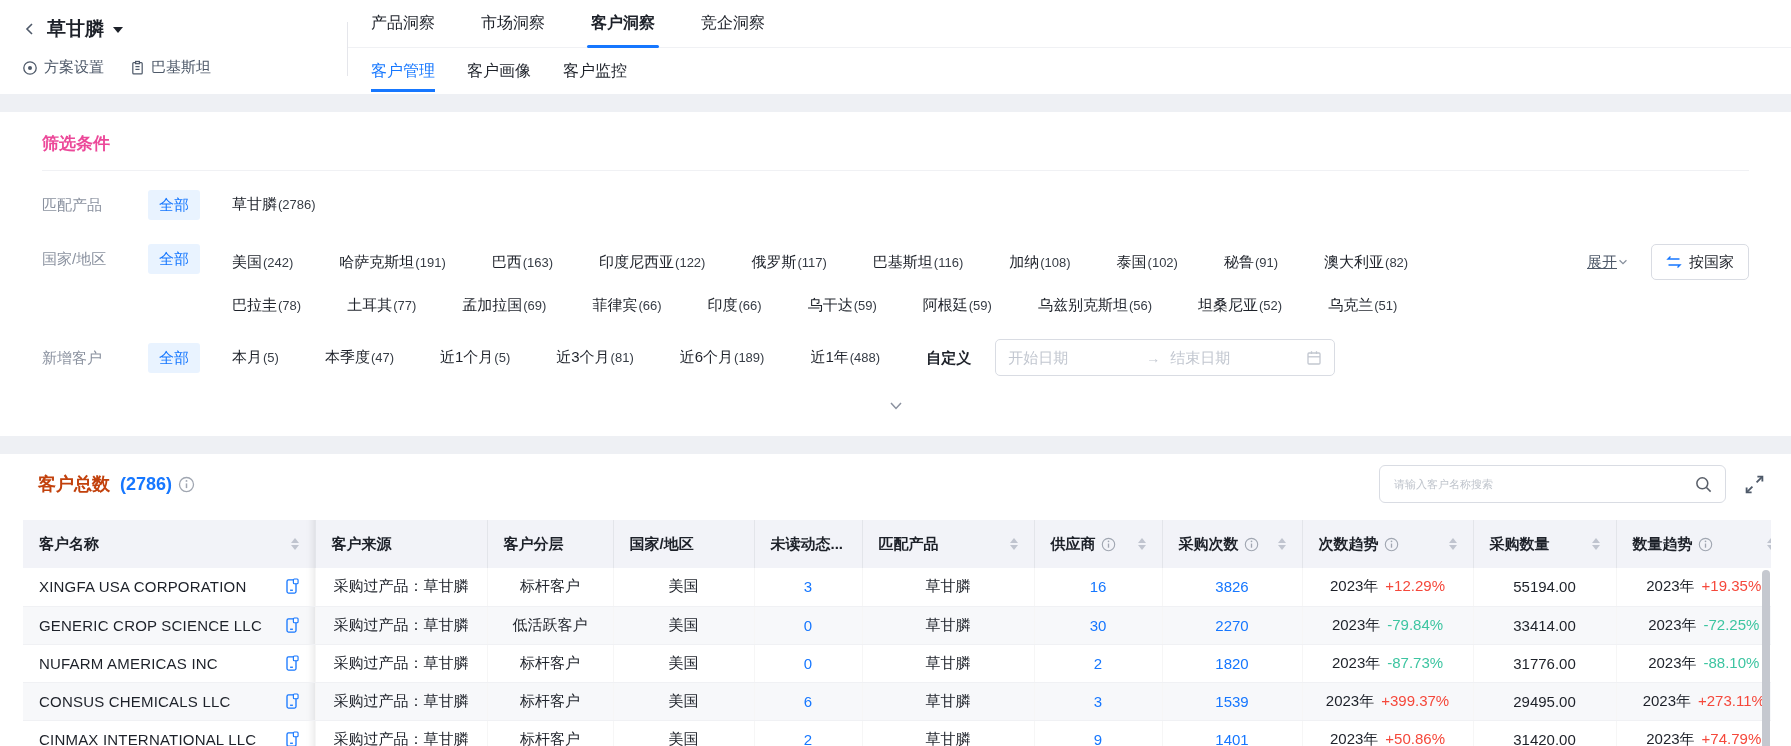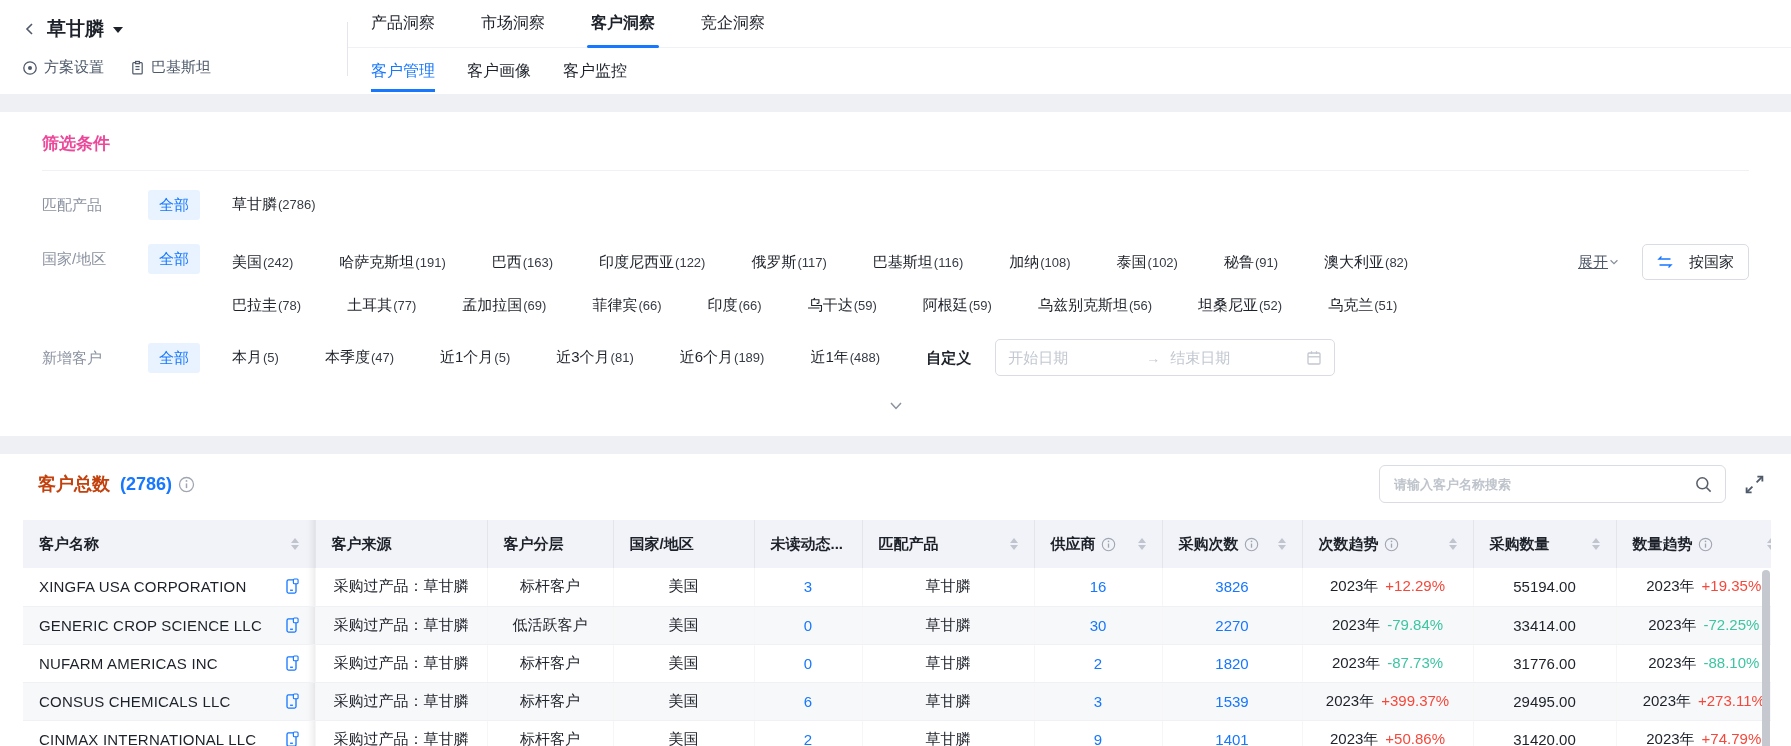--- a/index.html
+++ b/index.html
@@ -45,7 +45,7 @@
   .country-line1 { display:flex; align-items:center; }
   .country-line2 { display:flex; align-items:center; margin-top:10px; }
   .expand-link { margin-left:auto; display:flex; align-items:center; font-size:15px; color:#4e5969; cursor:pointer; line-height:30px; white-space:nowrap;text-decoration:underline; }
-  .by-country-btn { margin-left:22px; display:flex; align-items:center; gap:16px; height:36px; padding:0 14px; border:1px solid #d9dce3; border-radius:5px; background:#fff; font-size:15px; color:#1d2129; cursor:pointer; white-space:nowrap; }
+  .by-country-btn { margin-left:22px; display:flex; align-items:center; gap:7px; height:36px; padding:0 14px; border:1px solid #d9dce3; border-radius:5px; background:#fff; font-size:15px; color:#1d2129; cursor:pointer; white-space:nowrap; }
   .custom-link { font-size:15px; color:#1d2129; font-weight:600; cursor:pointer; margin-left:46px; line-height:30px; }
   .date-range { margin-left:24px; width:340px; height:37px; border:1px solid #d9dce3; border-radius:5px; display:flex; align-items:center; padding:0 12px; background:#fff; }
   .date-range input { border:none; outline:none; width:128px; font-size:15px; color:#1d2129; font-family:inherit; }

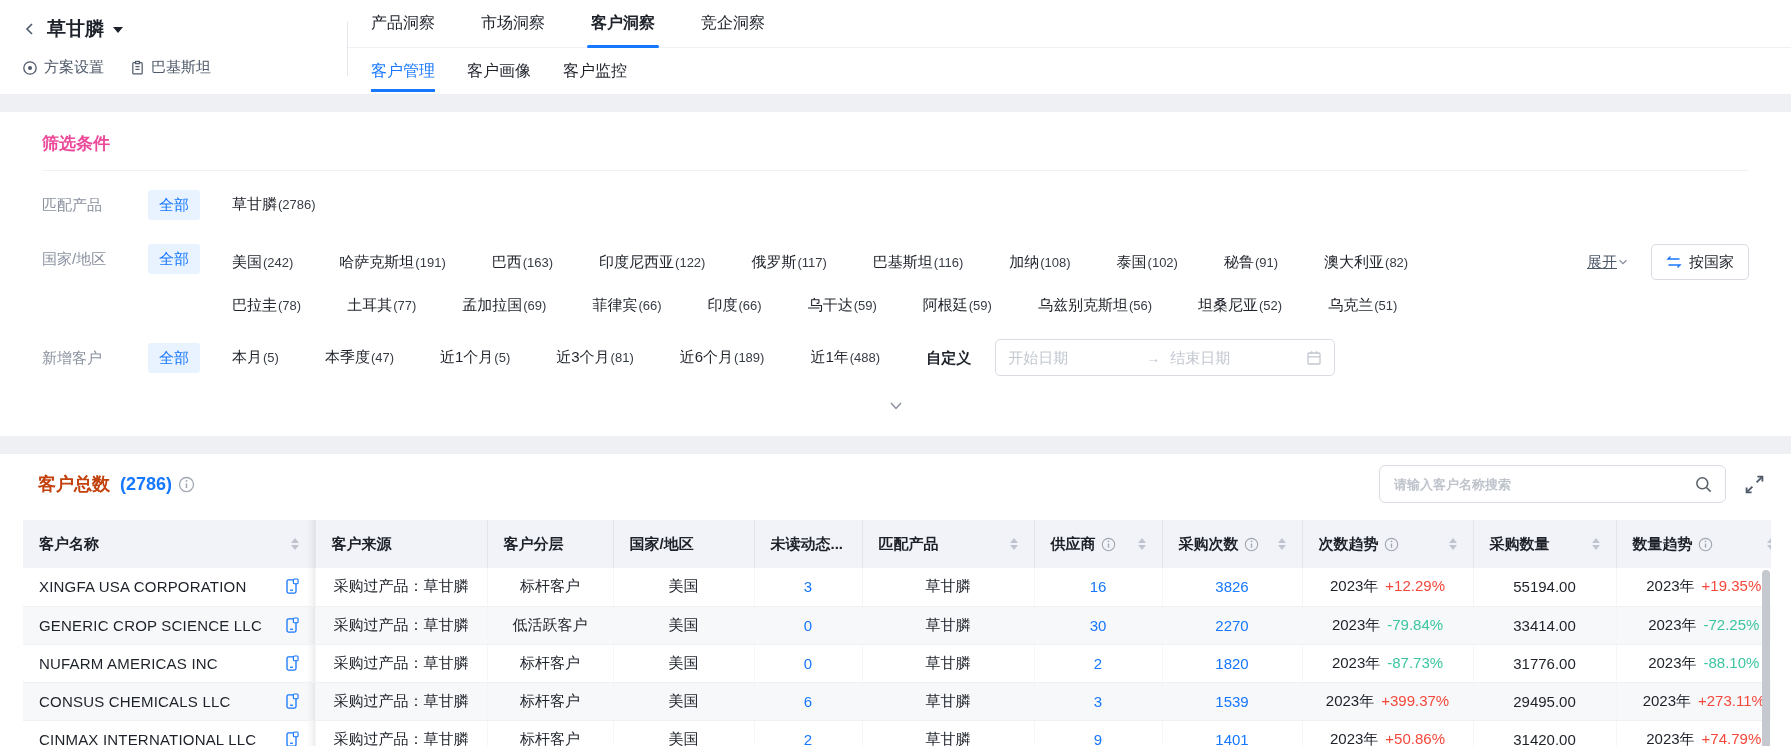--- a/index.html
+++ b/index.html
@@ -63,7 +63,7 @@
   .tt-total { font-size:18px; font-weight:700; color:#1677ff; margin-left:4px; }
   .tt-right { margin-left:auto; display:flex; align-items:center; gap:18px; }
   .search-box { width:347px; height:38px; border:1px solid #d9dce3; border-radius:6px; display:flex; align-items:center; padding:0 12px 0 14px; background:#fff; }
-  .search-box input { flex:1; border:none; outline:none; font-size:13px; color:#1d2129; font-family:inherit;font-weight:bold; }
+  .search-box input { flex:1; border:none; outline:none; font-size:11px; color:#1d2129; font-family:inherit; }
   .search-box input::placeholder { color:#bfc4cc; }
   .expand-table-btn { display:flex; cursor:pointer; }
 

